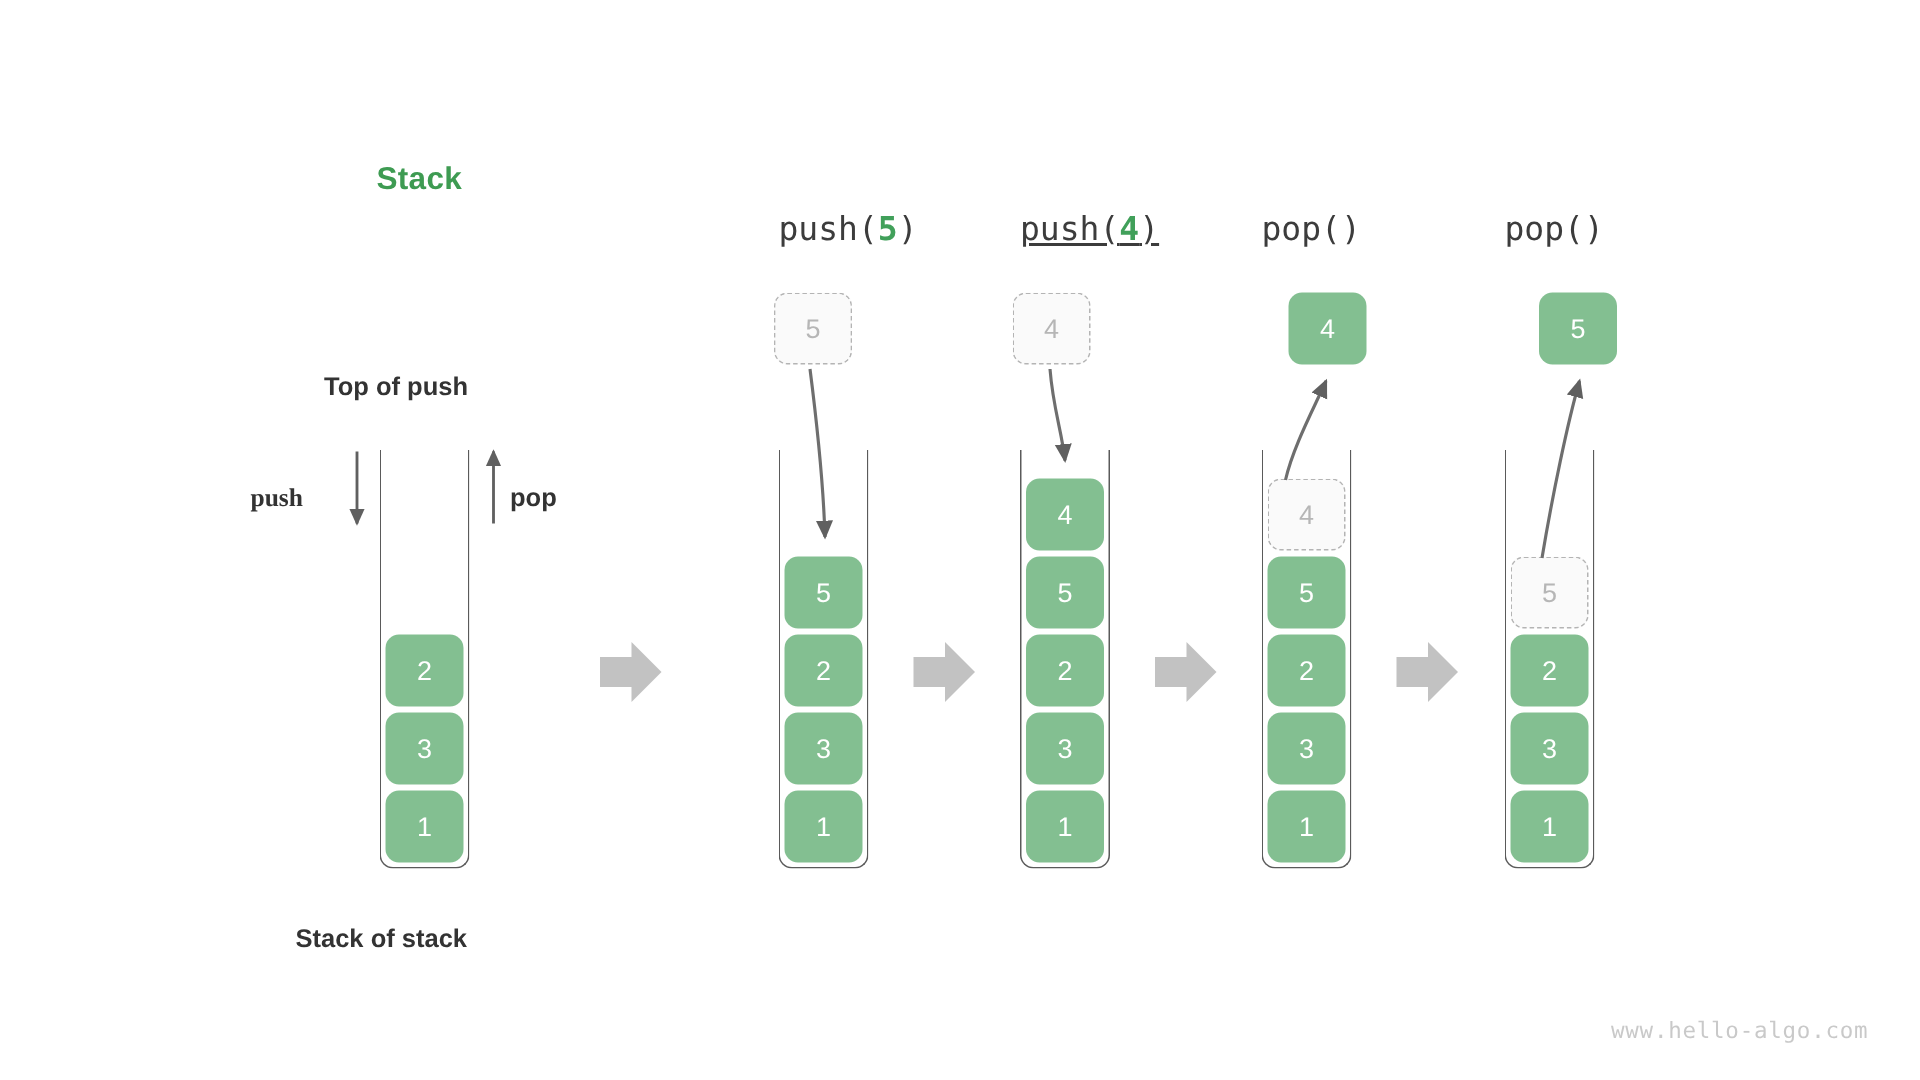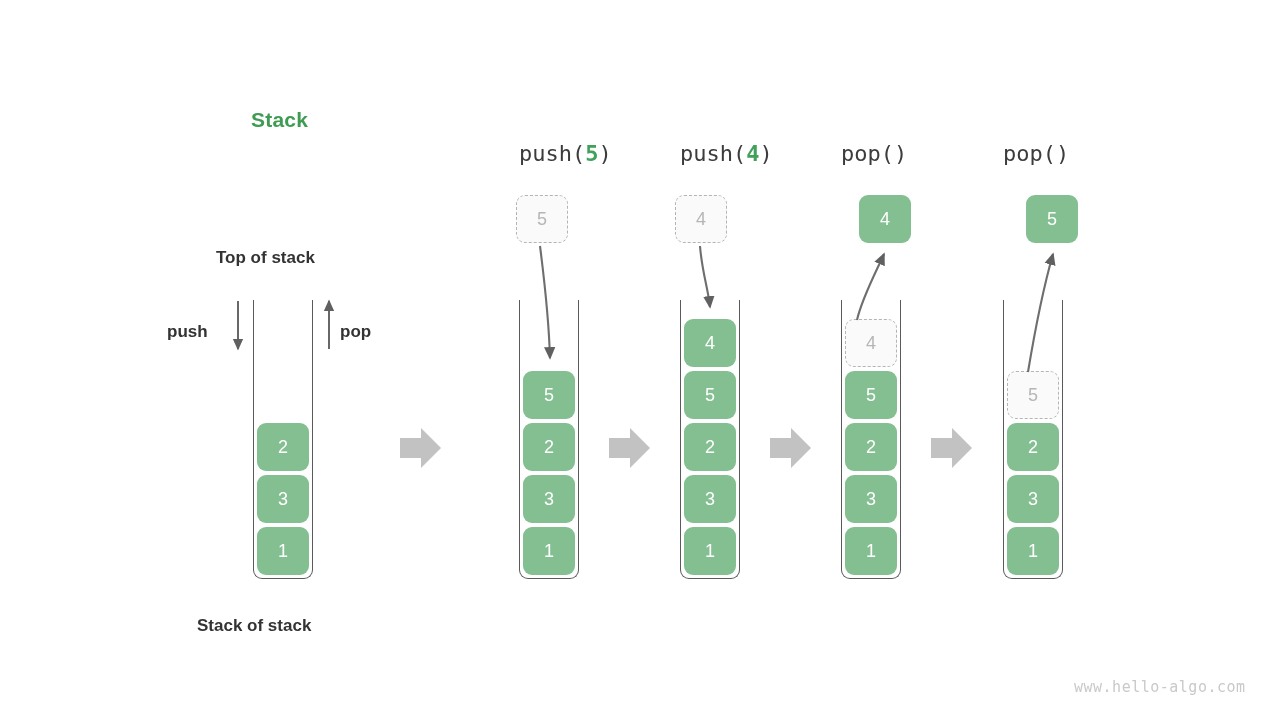--- a/index.html
+++ b/index.html
@@ -99,7 +99,7 @@
   <div class="abs op-label" style="left:519px; top:141px; width:60px;text-align:center;">
     <span>push(</span><span class="arg">5</span><span>)</span>
   </div>
-  <div class="abs op-label" style="left:680px; top:141px; width:60px;">
+  <div class="abs op-label" style="left:680px; top:141px; width:60px;text-decoration:underline;">
     <span>push(</span><span class="arg">4</span><span>)</span>
   </div>
   <div class="abs op-label" style="left:841px; top:141px; width:60px;">

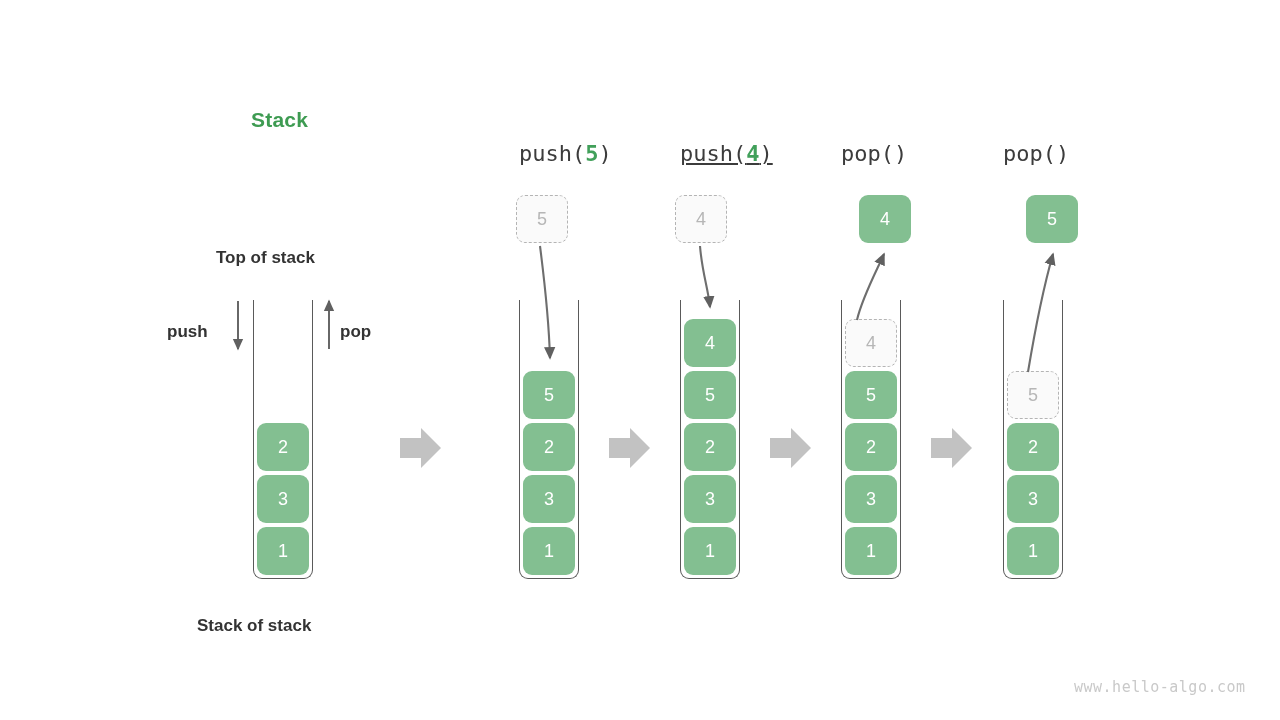--- a/index.html
+++ b/index.html
@@ -91,7 +91,7 @@
 
   <div class="abs" id="stack-title">Stack</div>
 
-  <div class="abs annot" id="top-of-stack-label">Top of stack</div>
+  <div class="abs annot" id="top-of-stack-label">Top of push</div>
   <div class="abs annot" id="bottom-of-stack-label">Stack of stack</div>
   <div class="abs annot" id="push-label">push</div>
   <div class="abs annot" id="pop-label">pop</div>

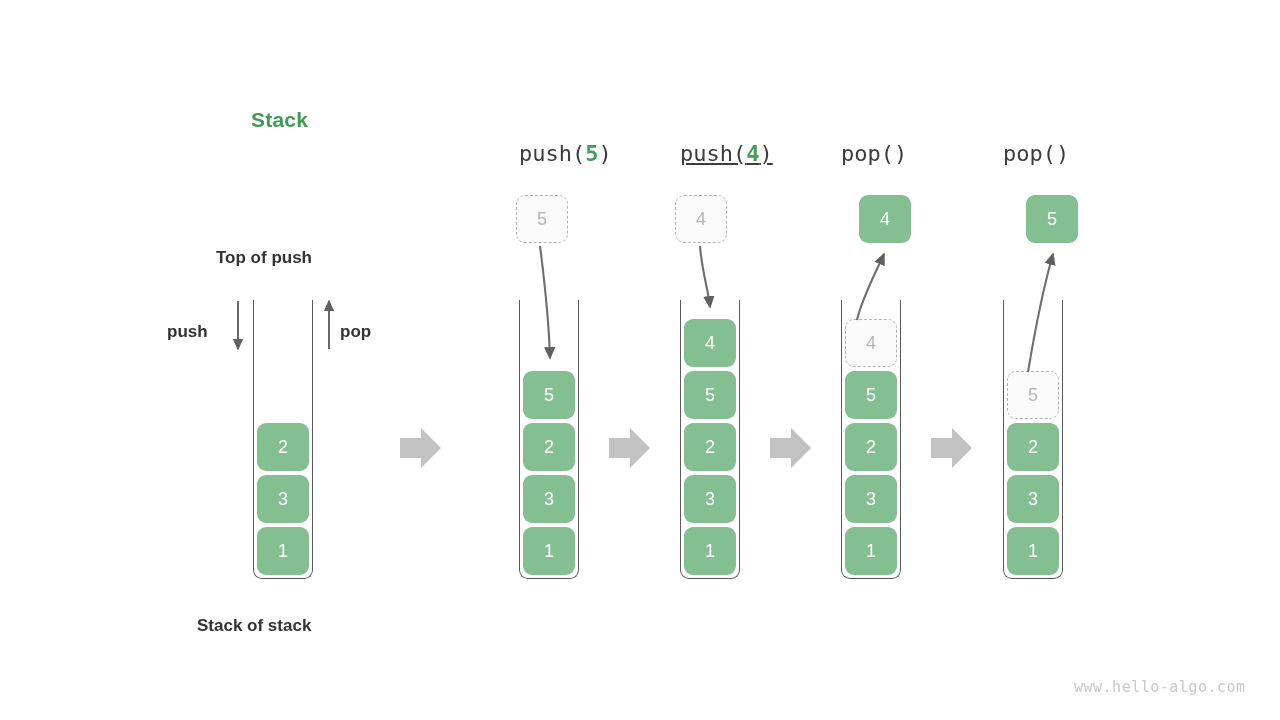--- a/index.html
+++ b/index.html
@@ -30,7 +30,7 @@
   }
   #top-of-stack-label { left:216px; top:248px; }
   #bottom-of-stack-label { left:197px; top:616px; }
-  #push-label { left:167px; top:322px; }
+  #push-label { left:167px; top:322px;font-family:Liberation Serif, serif; }
   #pop-label  { left:340px; top:322px; }
 
   

